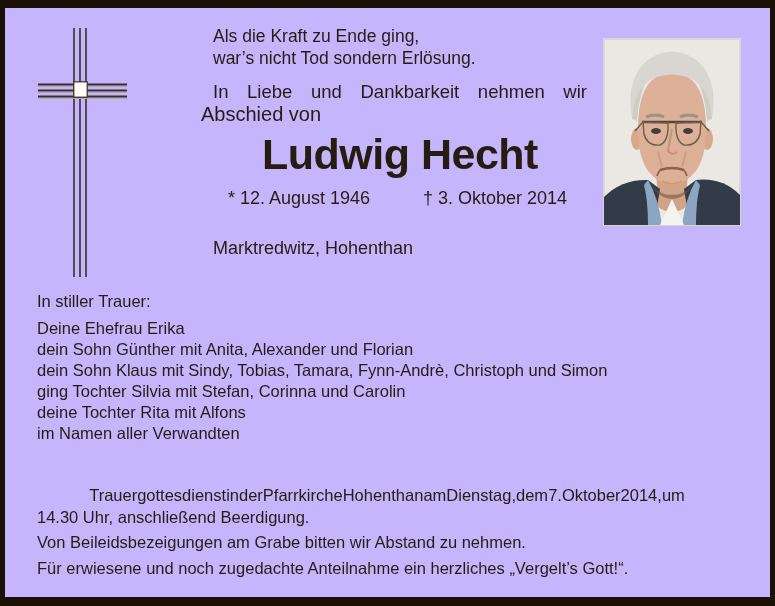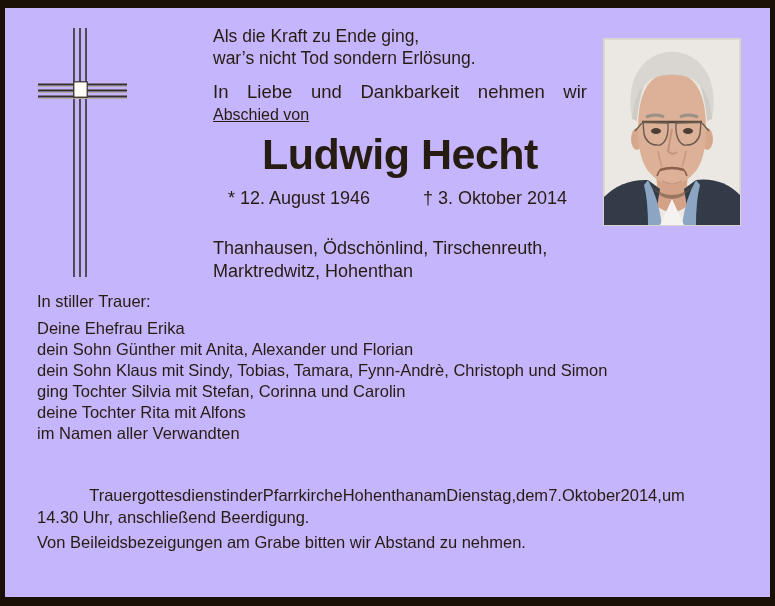--- a/index.html
+++ b/index.html
@@ -26,7 +26,7 @@
     display:flex;justify-content:space-between;
     font-size:18.5px;line-height:23px;
   }
-  .intro-rest{position:absolute;left:213px;top:103px;font-size:16px;line-height:23px;text-decoration:underline;}
+  .intro-rest{position:absolute;left:201px;top:103px;font-size:20px;line-height:23px;}
 
   .name{
     position:absolute;left:213px;top:130px;width:374px;

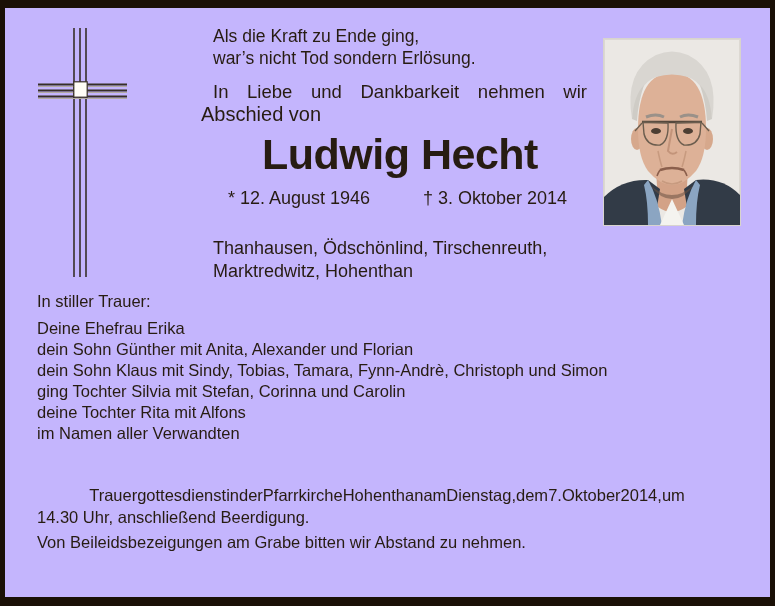--- a/index.html
+++ b/index.html
@@ -105,7 +105,6 @@
   </div>
 
   <div class="places">
-    <div>Thanhausen, Ödschönlind, Tirschenreuth,</div>
     <div>Marktredwitz, Hohenthan</div>
   </div>
 

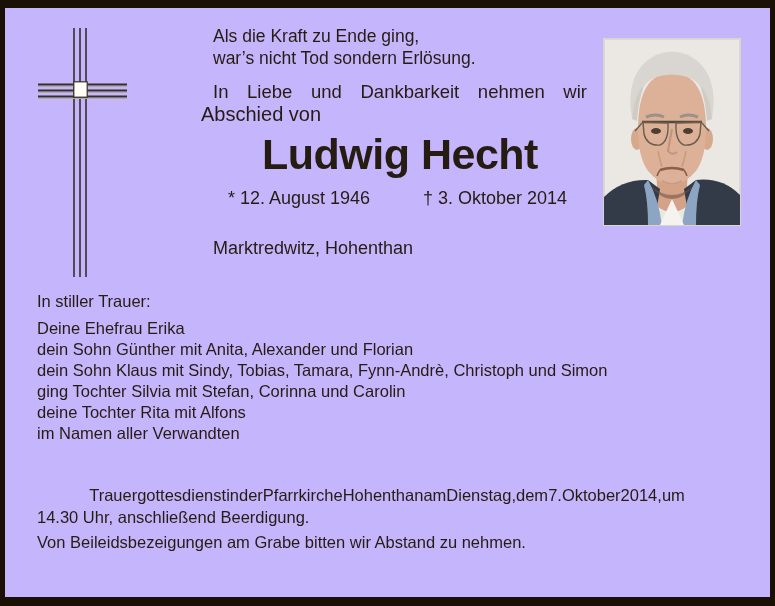--- a/index.html
+++ b/index.html
@@ -183,6 +183,7 @@
     </div>
   <div class="service-rest">14.30 Uhr, anschließend Beerdigung.</div>
   <div class="condolence">Von Beileidsbezeigungen am Grabe bitten wir Abstand zu nehmen.</div>
+  <div class="thanks">Für erwiesene und noch zugedachte Anteilnahme ein herzliches „Vergelt’s Gott!“.</div>
 
 </div>
 

